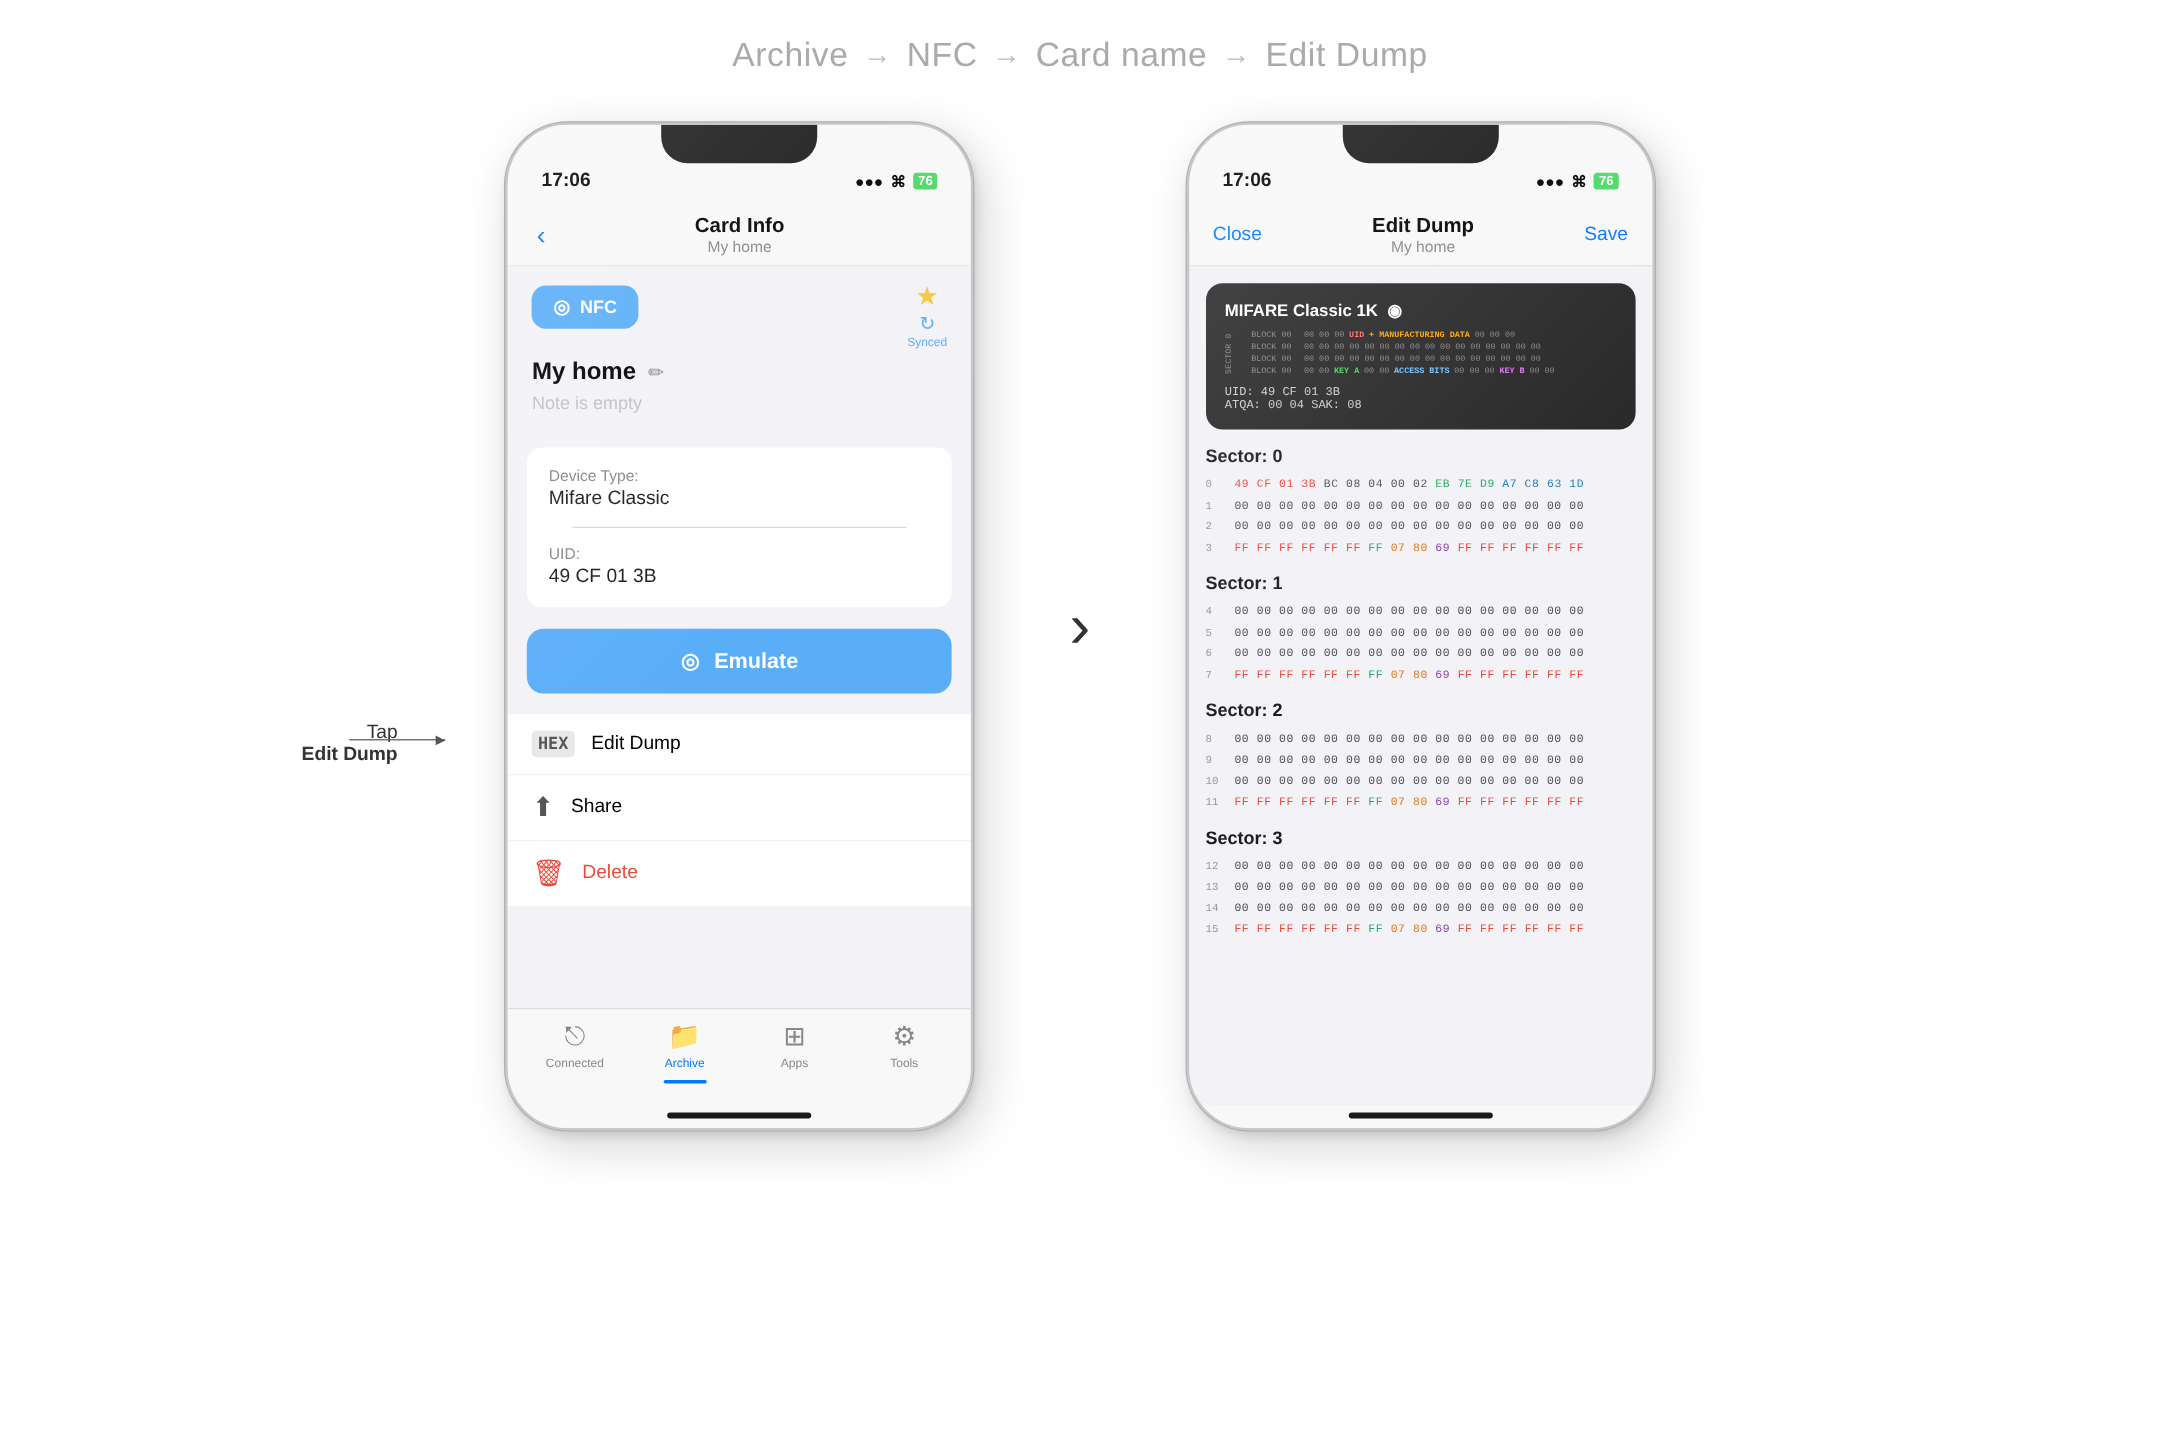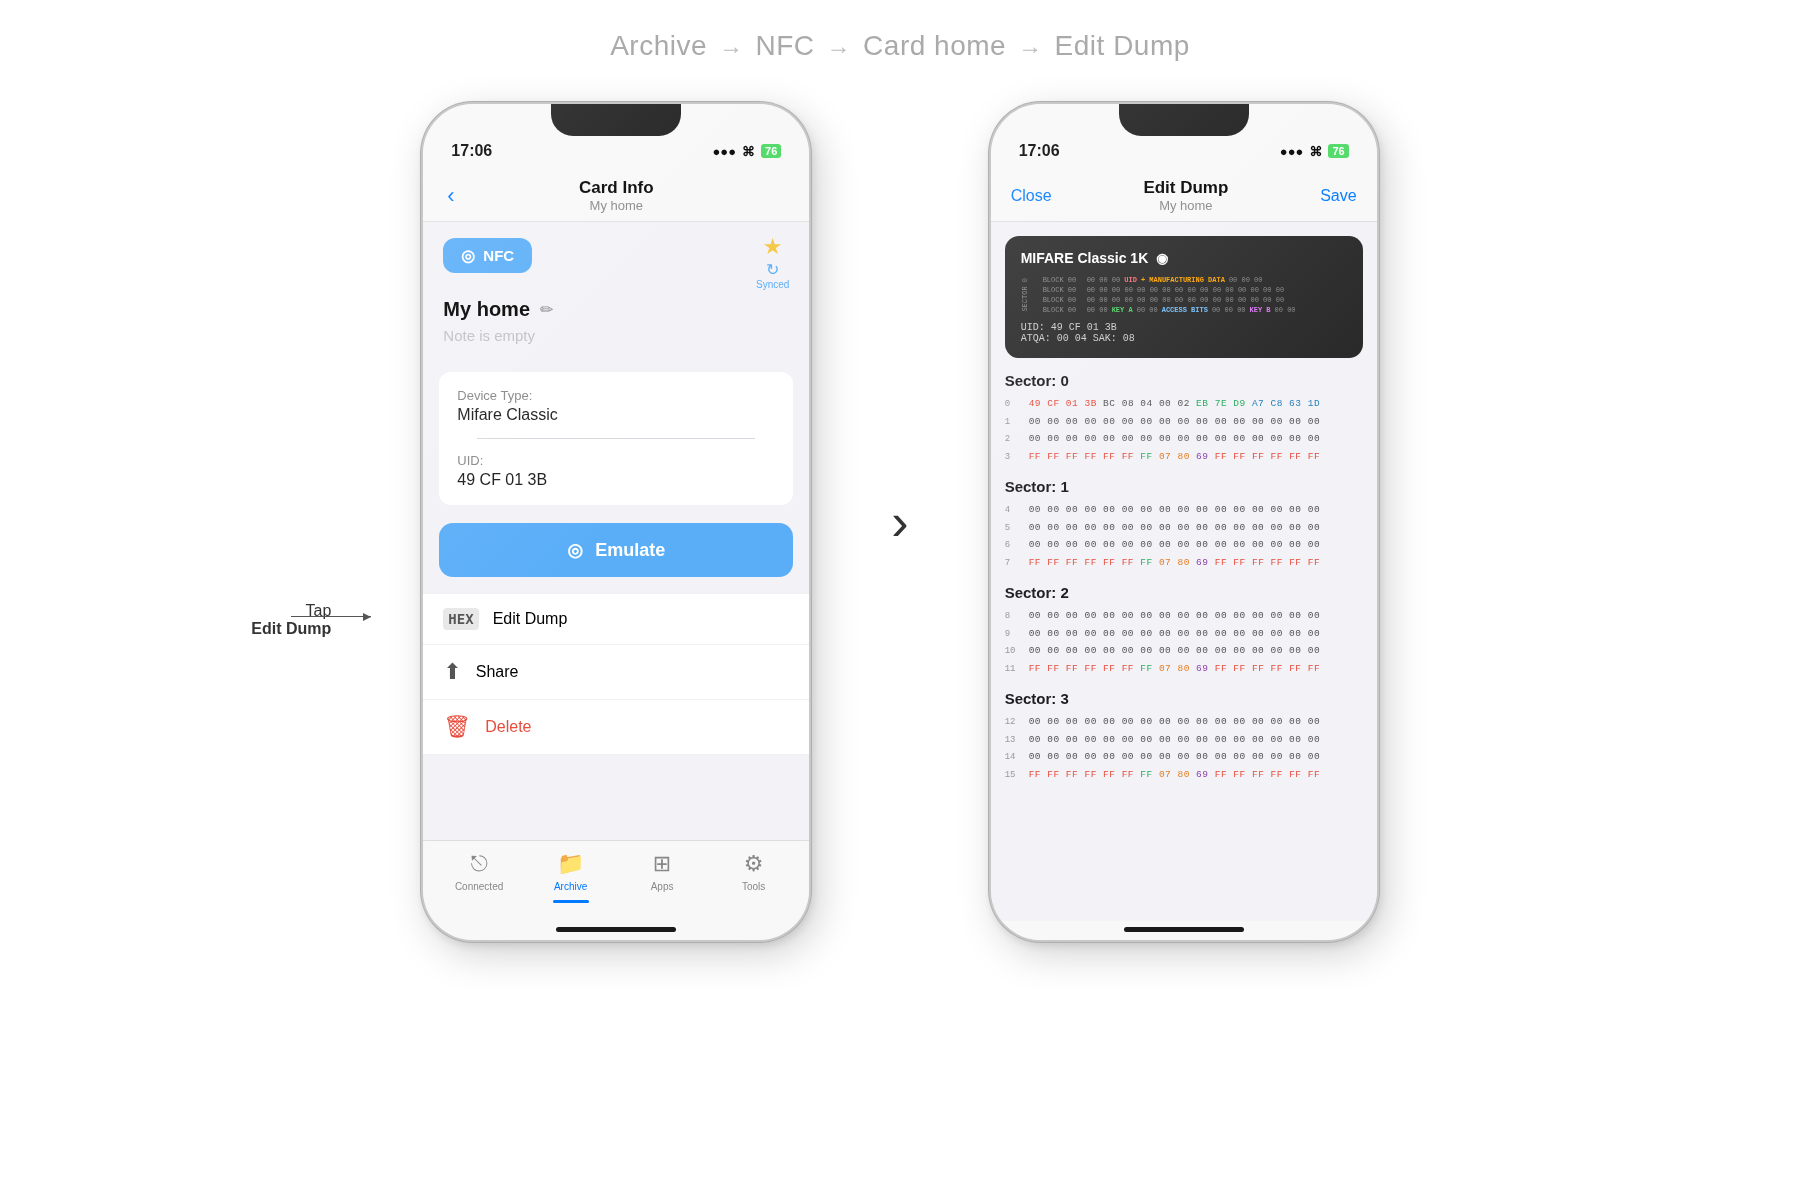--- a/index.html
+++ b/index.html
@@ -385,7 +385,7 @@
   <span class="arrow">→</span>
   <span>NFC</span>
   <span class="arrow">→</span>
-  <span>Card home</span>
+  <span>Card name</span>
   <span class="arrow">→</span>
   <span>Edit Dump</span>
 </div>

